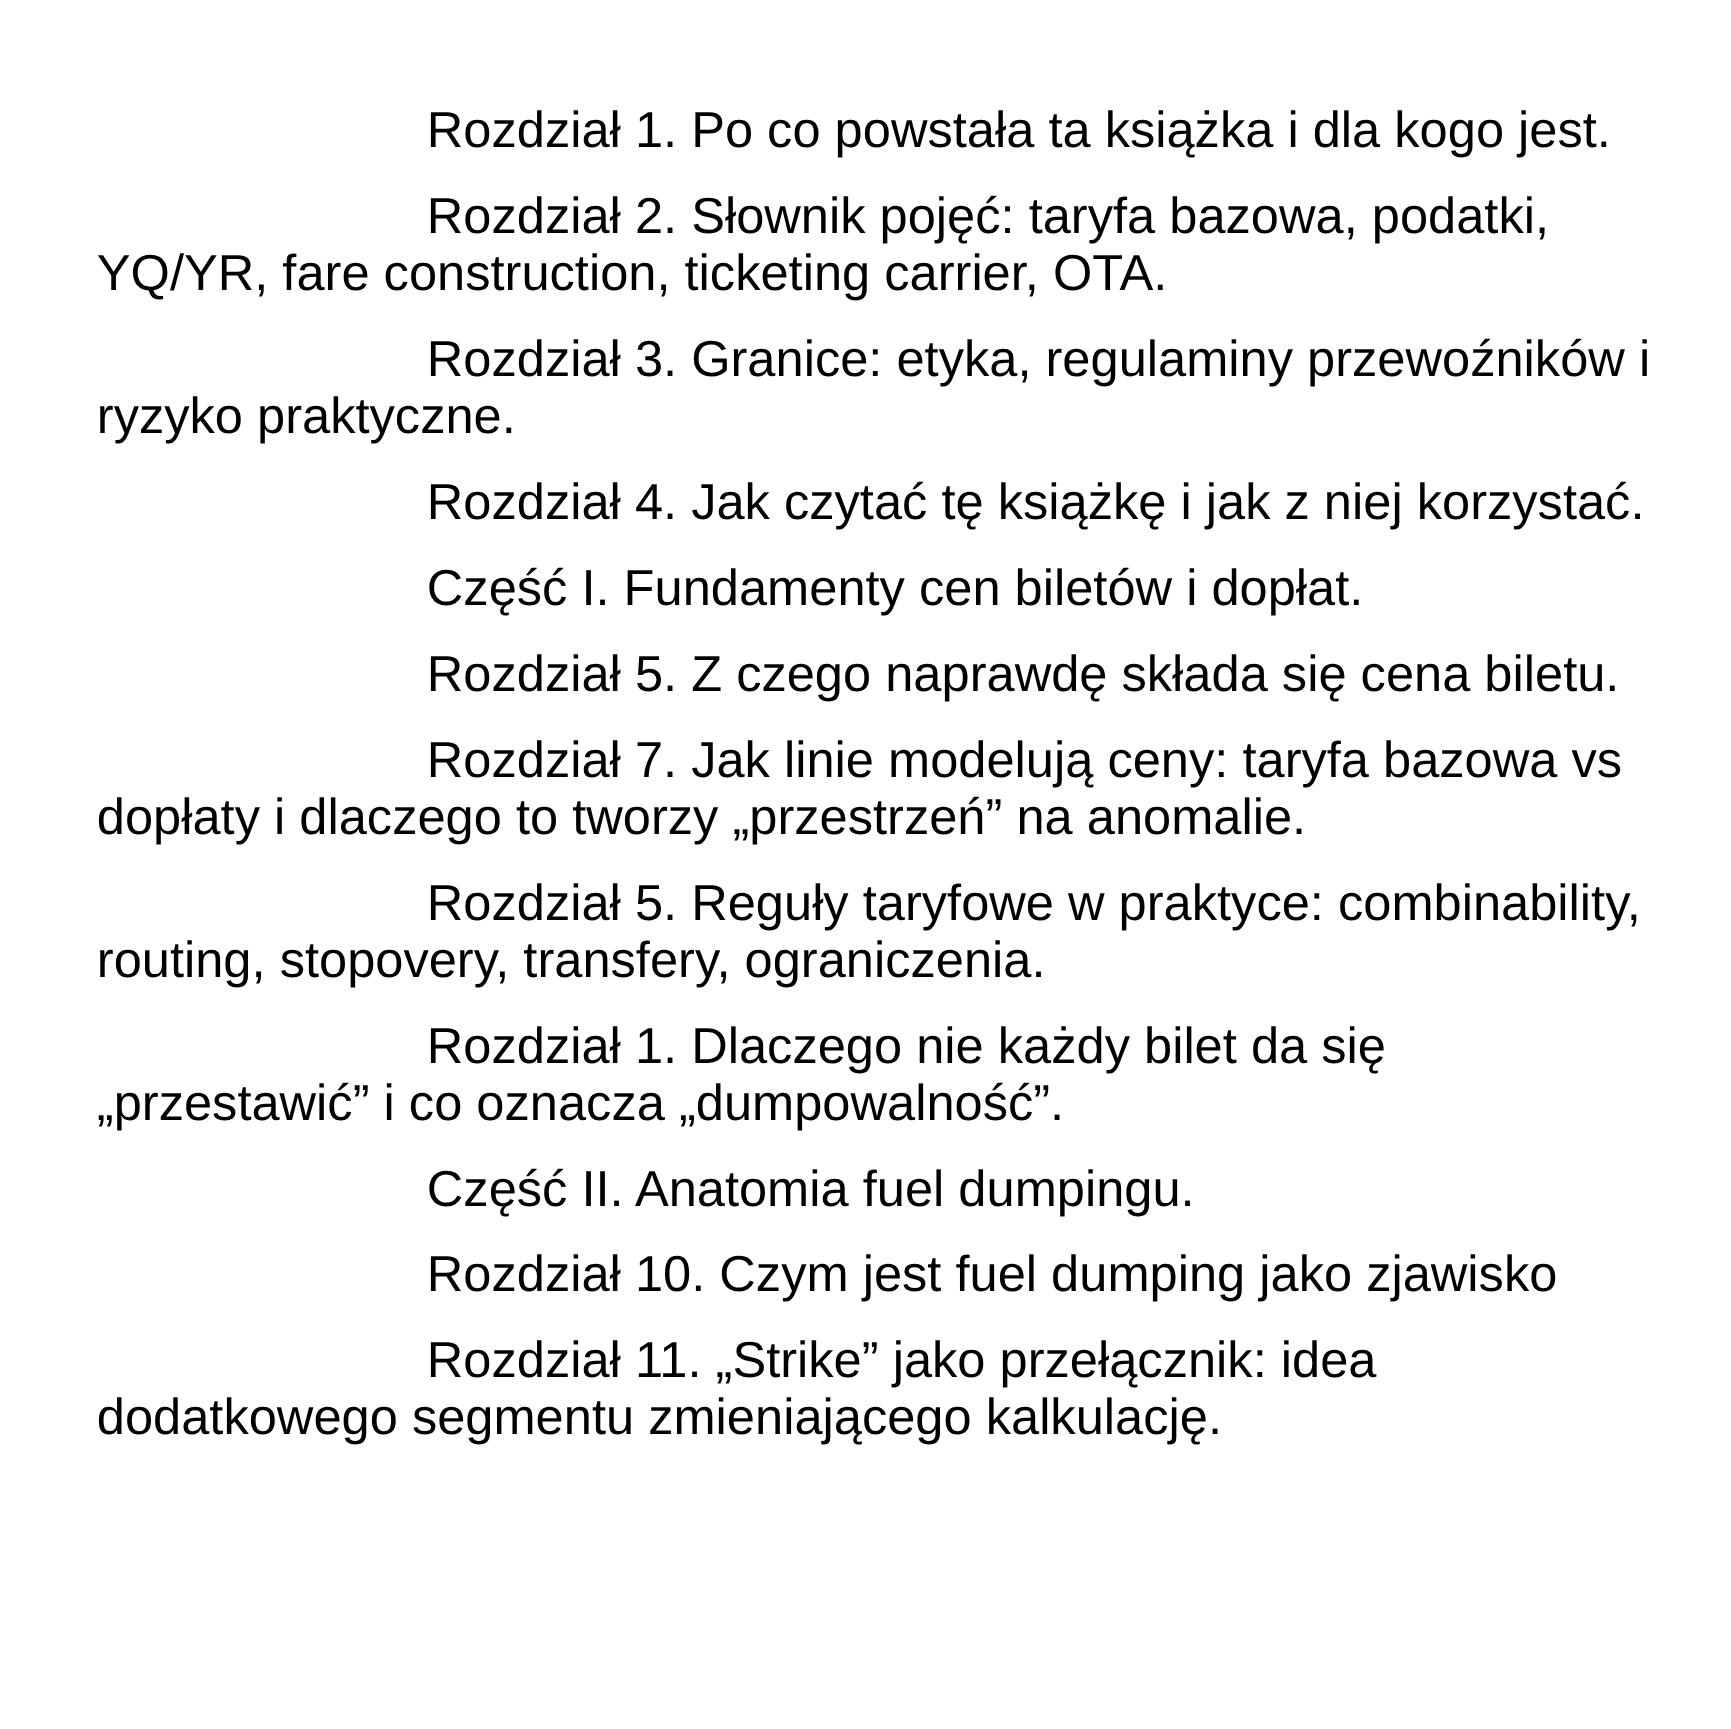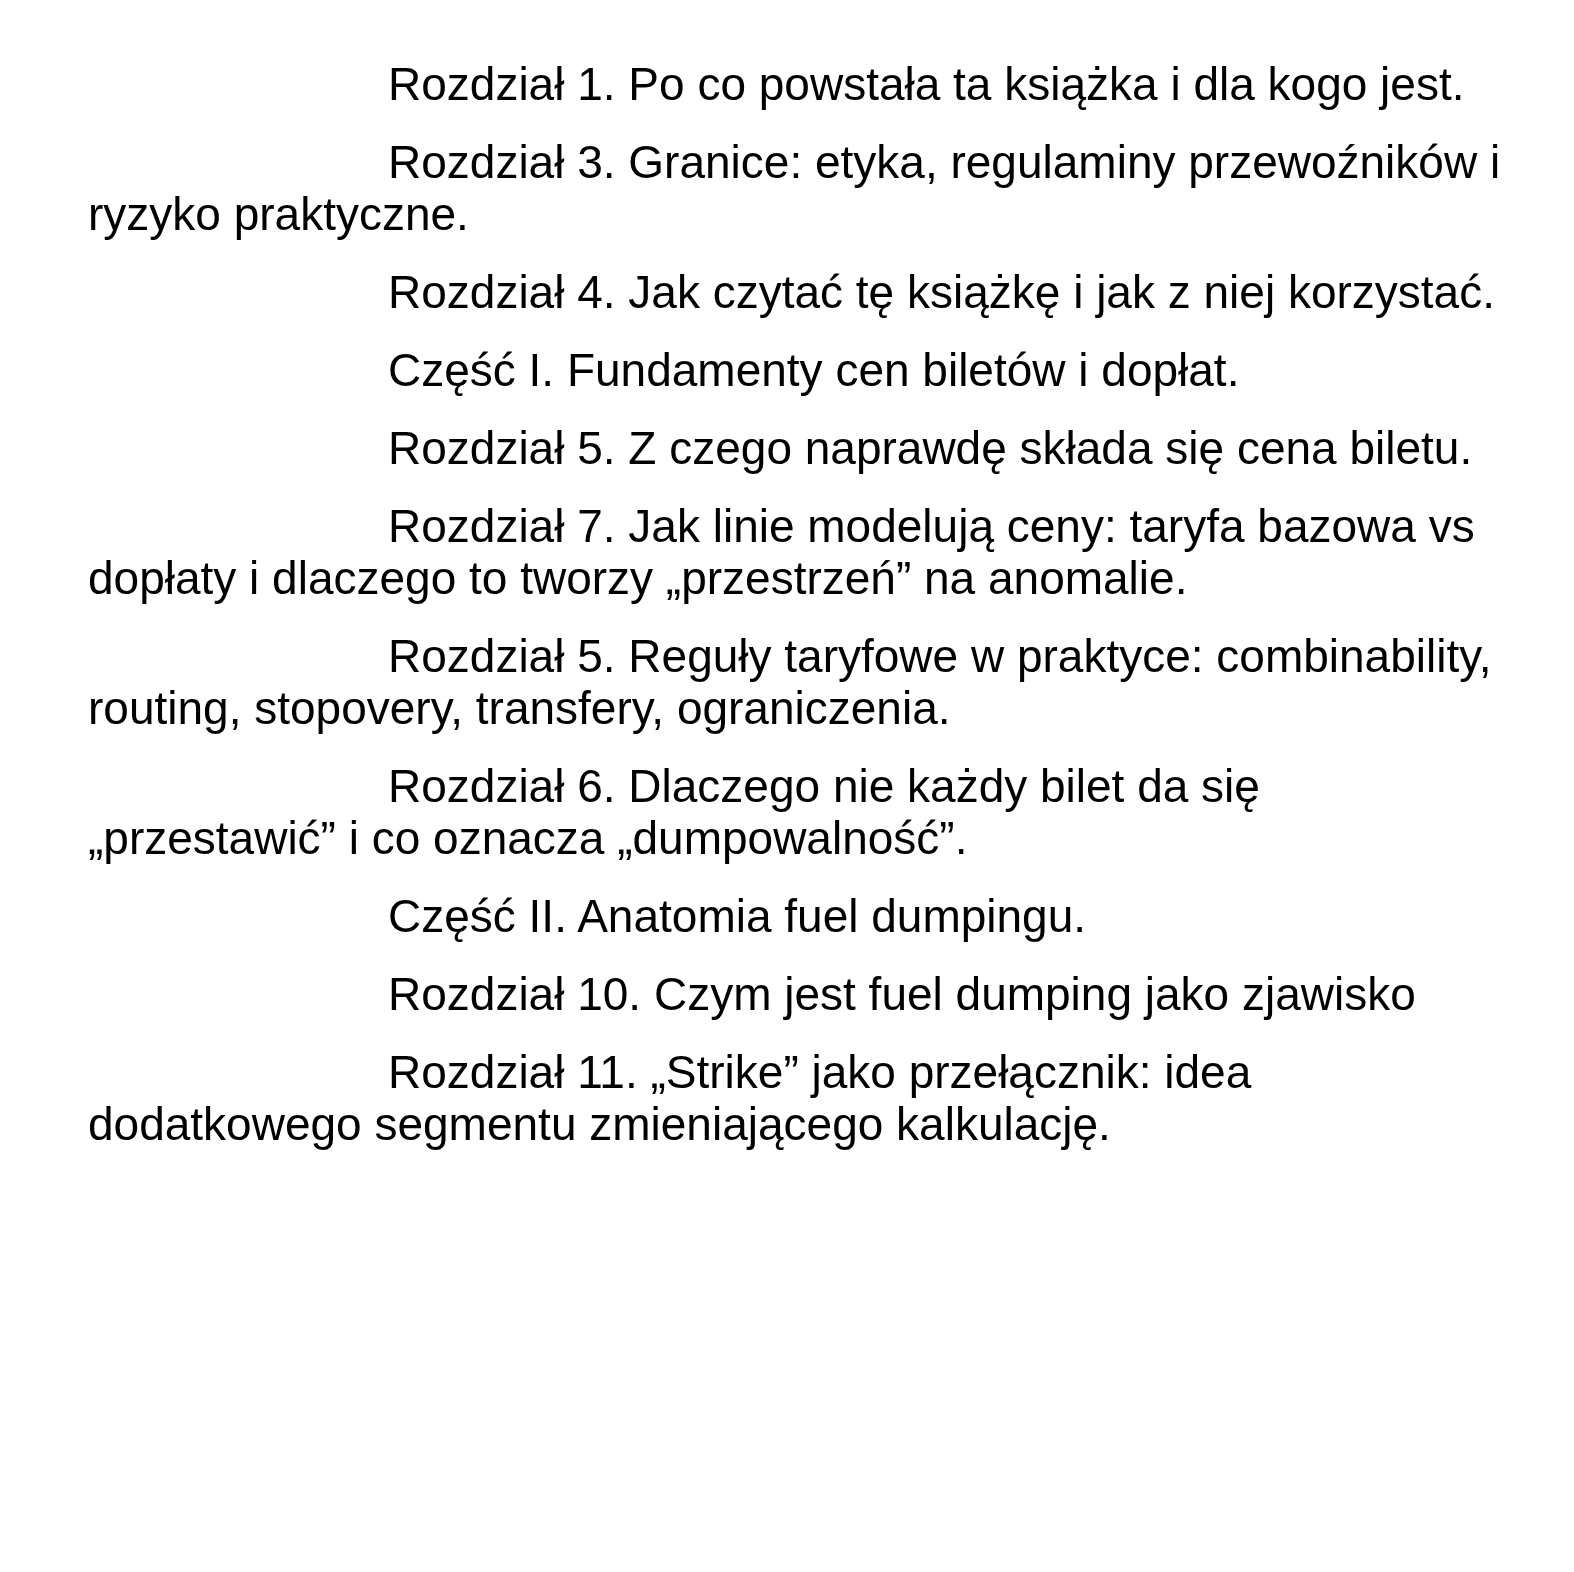--- a/index.html
+++ b/index.html
@@ -12,7 +12,7 @@
     width: 1574px;
     height: 1572px;
     box-sizing: border-box;
-    padding: 58px 80px 0 88px;
+    padding: 92px 80px 0 88px;
     background: #ffffff;
     color: #000000;
     font-family: "Liberation Sans", sans-serif;

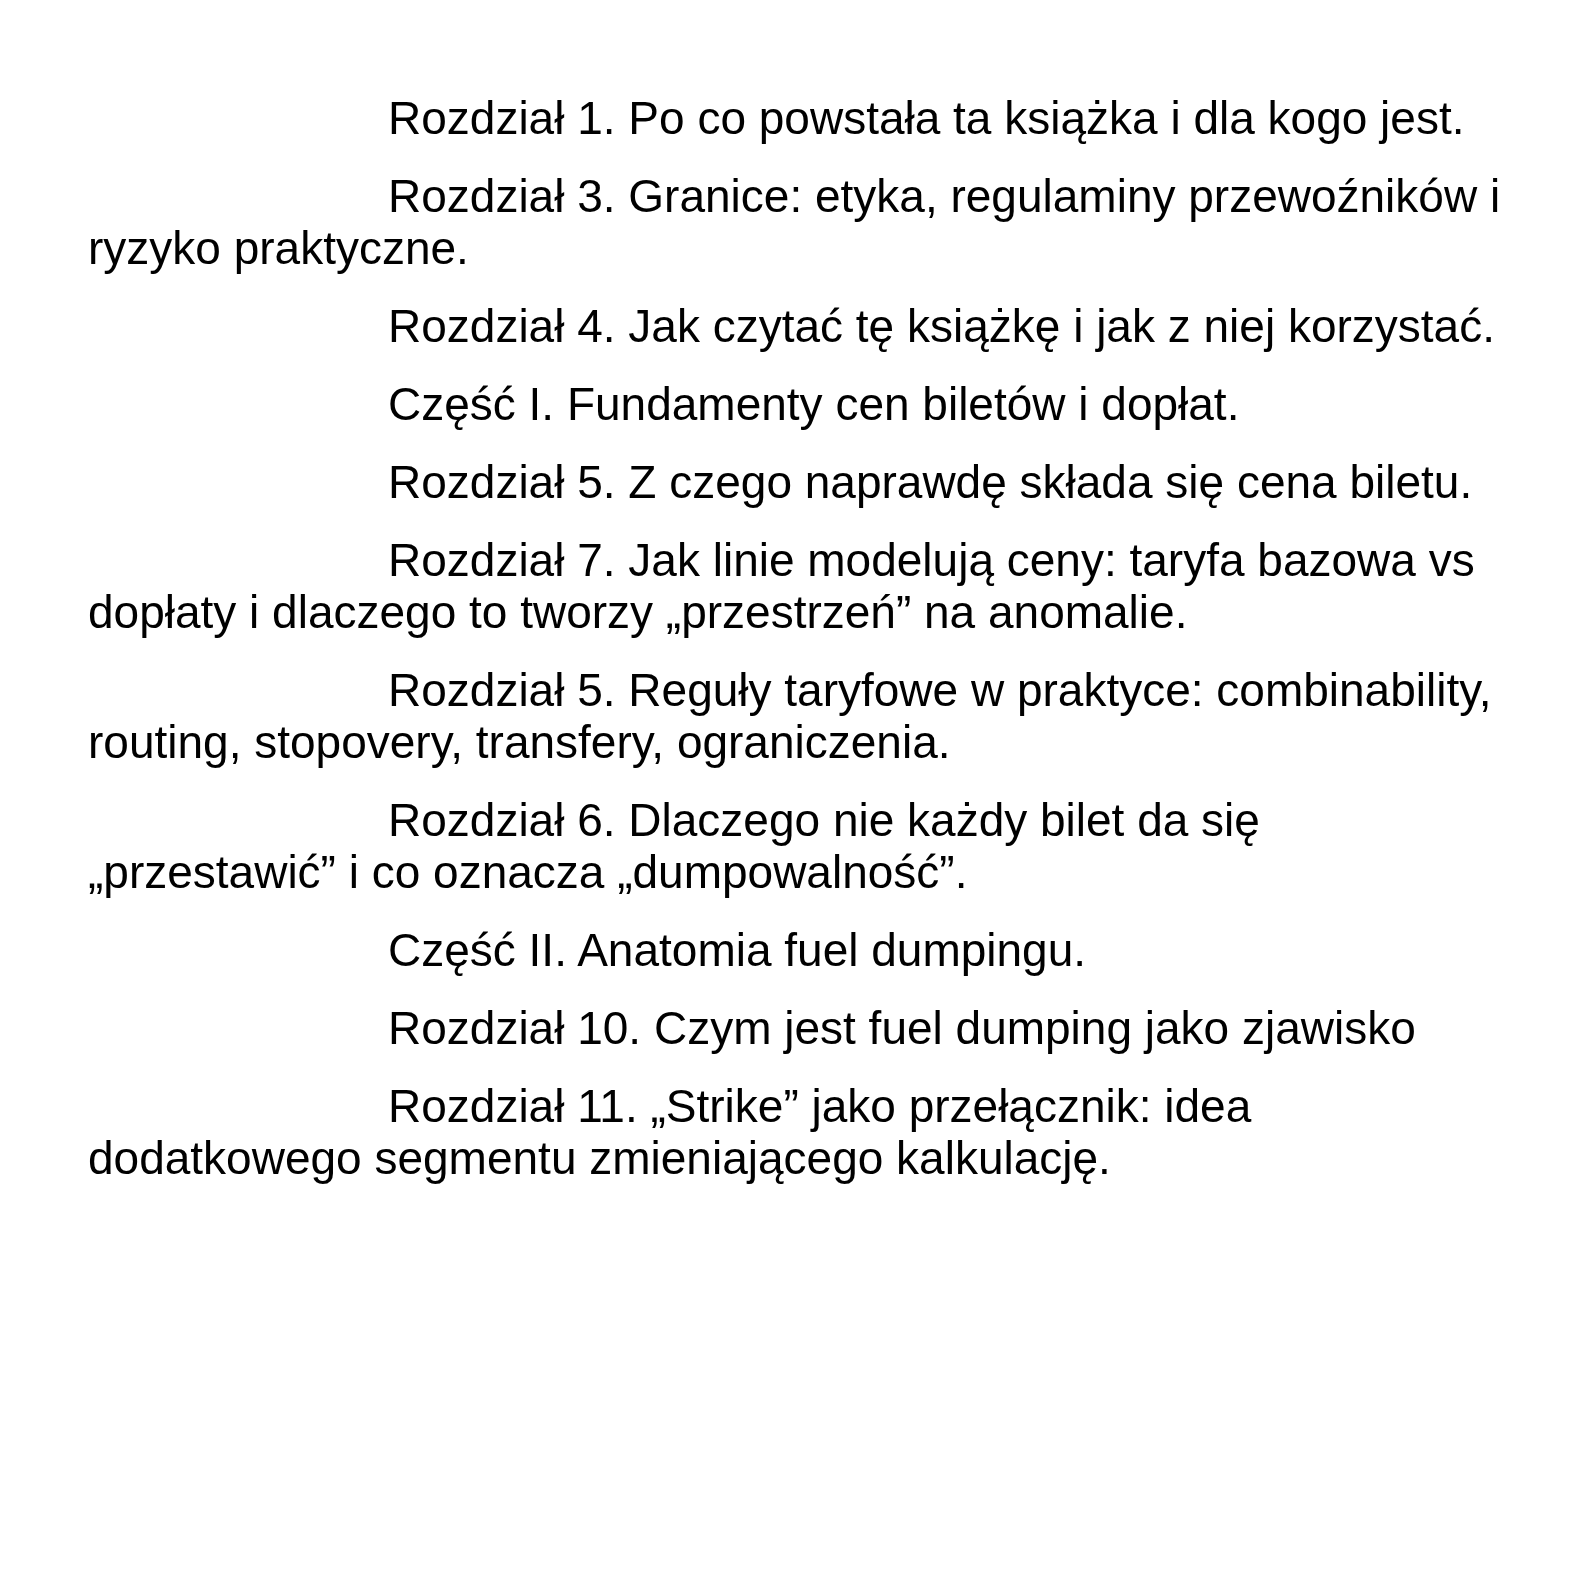--- a/index.html
+++ b/index.html
@@ -46,6 +46,10 @@
         <div class="line first">Rozdział 1. Po co powstała ta książka i dla kogo jest.</div>
       </div>
       <div class="entry">
+        <div class="line first">Rozdział 2. Słownik pojęć: taryfa bazowa, podatki,</div>
+        <div class="line">YQ/YR, fare construction, ticketing carrier, OTA.</div>
+      </div>
+      <div class="entry">
         <div class="line first">Rozdział 3. Granice: etyka, regulaminy przewoźników i</div>
         <div class="line">ryzyko praktyczne.</div>
       </div>

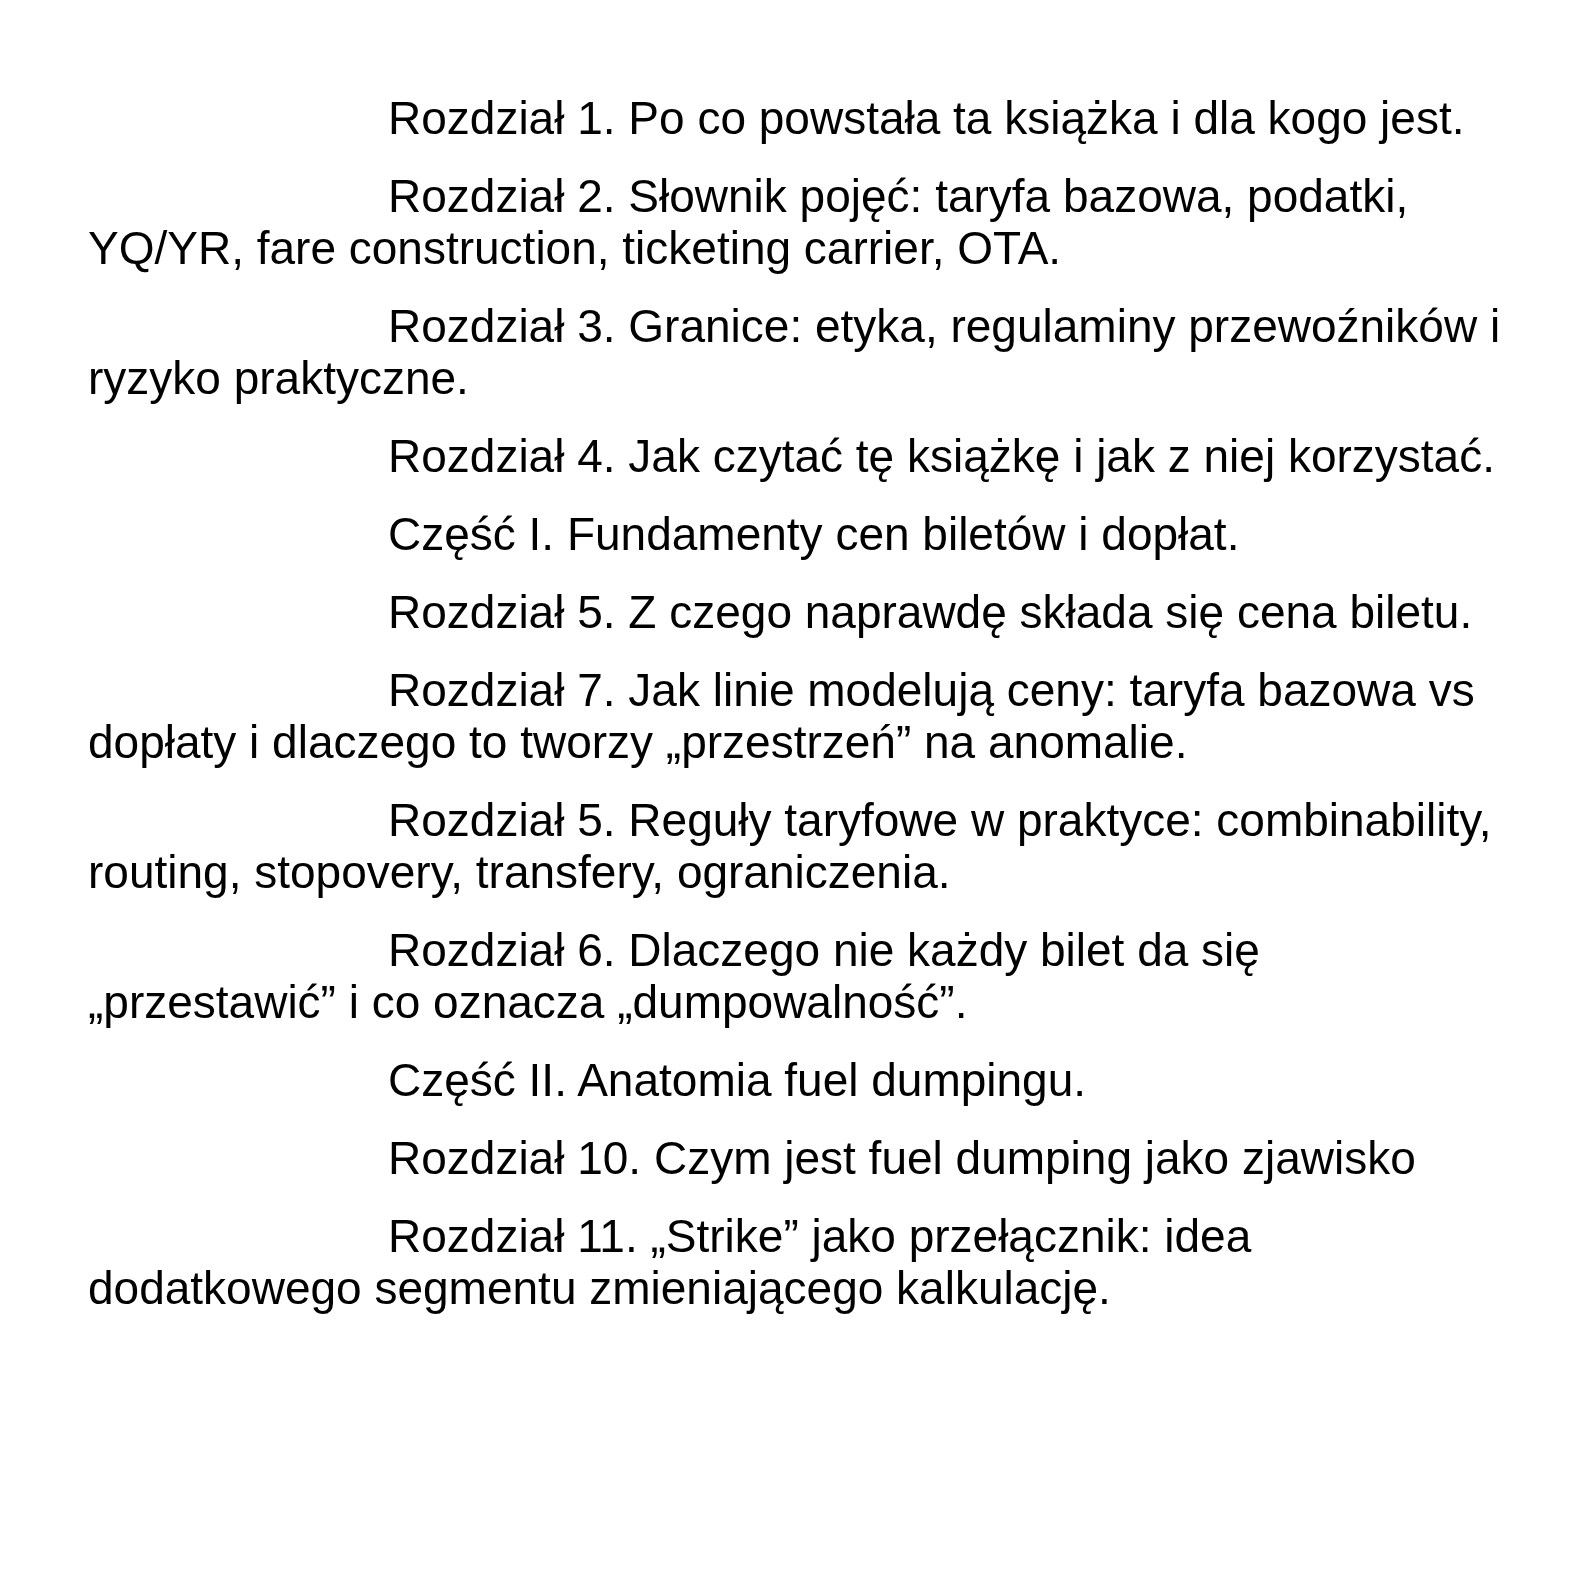--- a/index.html
+++ b/index.html
@@ -71,7 +71,7 @@
         <div class="line">routing, stopovery, transfery, ograniczenia.</div>
       </div>
       <div class="entry">
-        <div class="line first">Rozdział 6. Dlaczego nie każdy bilet da się</div>
+        <div class="line first">Rozdział 1. Dlaczego nie każdy bilet da się</div>
         <div class="line">„przestawić” i co oznacza „dumpowalność”.</div>
       </div>
       <div class="entry">

